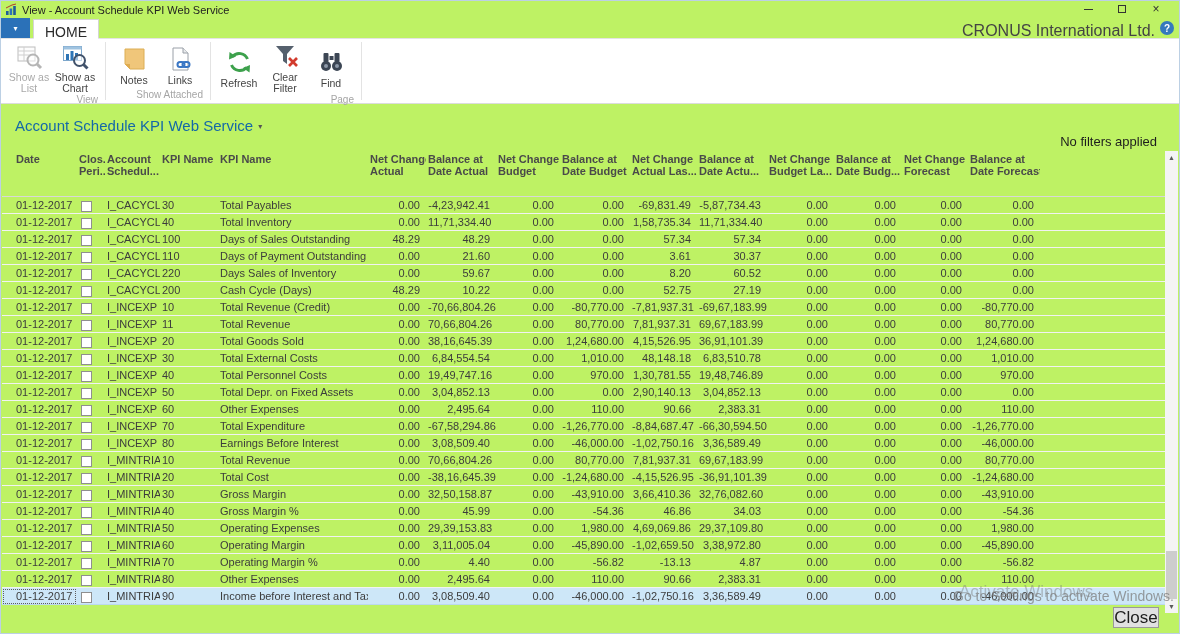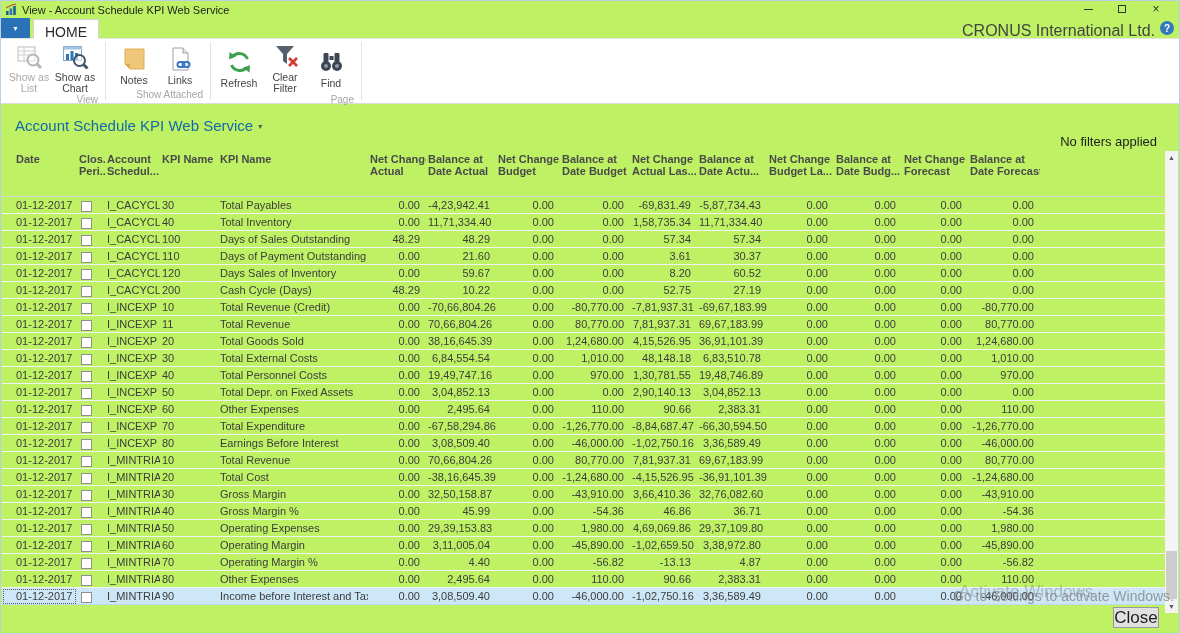--- a/index.html
+++ b/index.html
@@ -366,7 +366,7 @@
             <td class="col-date">01-12-2017</td>
             <td class="col-closing-period"><span class="checkbox"></span></td>
             <td class="col-account-schedule">I_CACYCLE</td>
-            <td class="col-kpi-code">120</td>
+            <td class="col-kpi-code">220</td>
             <td class="col-kpi-name">Days Sales of Inventory</td>
             <td class="num col-net-change-actual">0.00</td>
             <td class="num col-balance-at-date-actual">59.67</td>

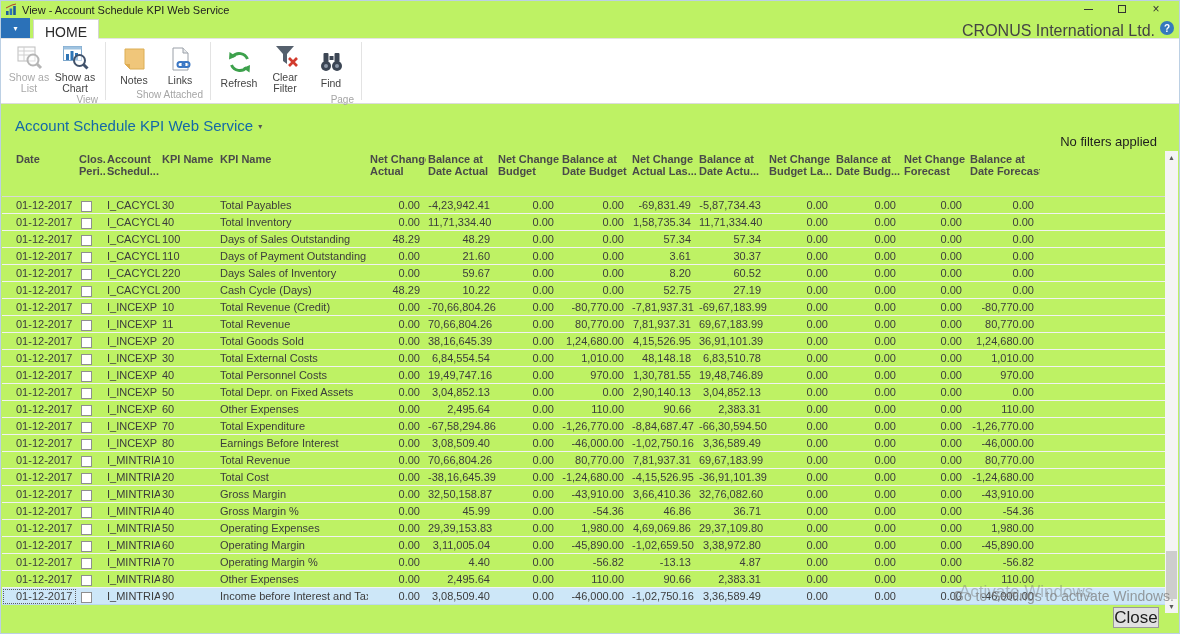--- a/index.html
+++ b/index.html
@@ -625,7 +625,7 @@
             <td class="num col-net-change-budget">0.00</td>
             <td class="num col-balance-at-date-budget">-54.36</td>
             <td class="num col-net-change-actual-last">46.86</td>
-            <td class="num col-balance-at-date-actual-last">36.71</td>
+            <td class="num col-balance-at-date-actual-last">34.03</td>
             <td class="num col-net-change-budget-last">0.00</td>
             <td class="num col-balance-at-date-budget-last">0.00</td>
             <td class="num col-net-change-forecast">0.00</td>

